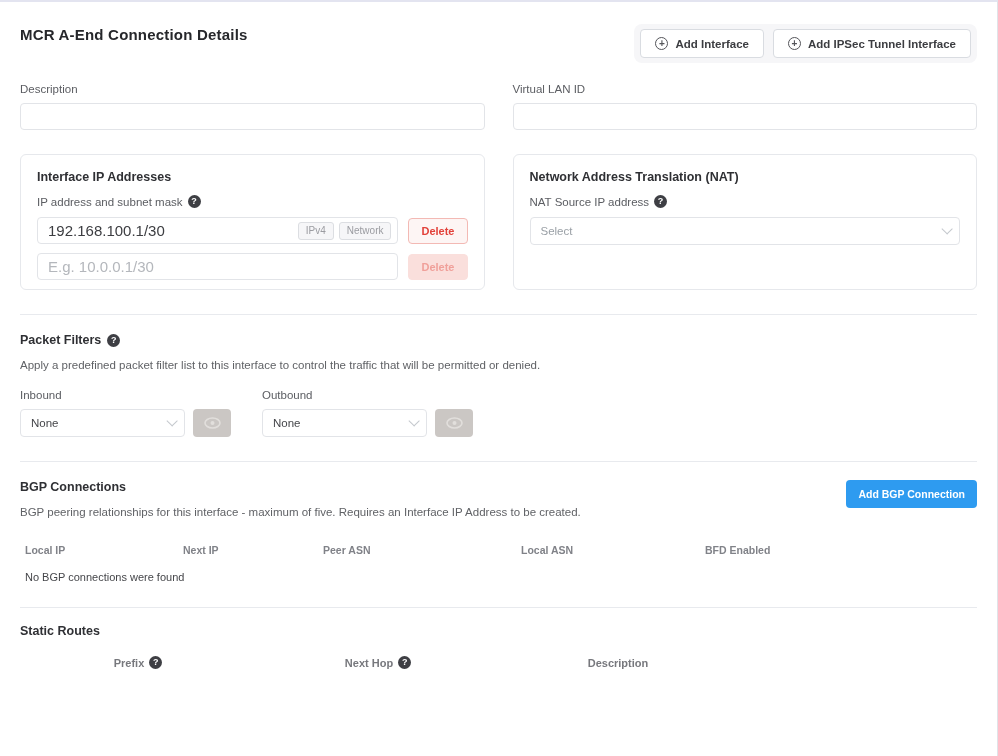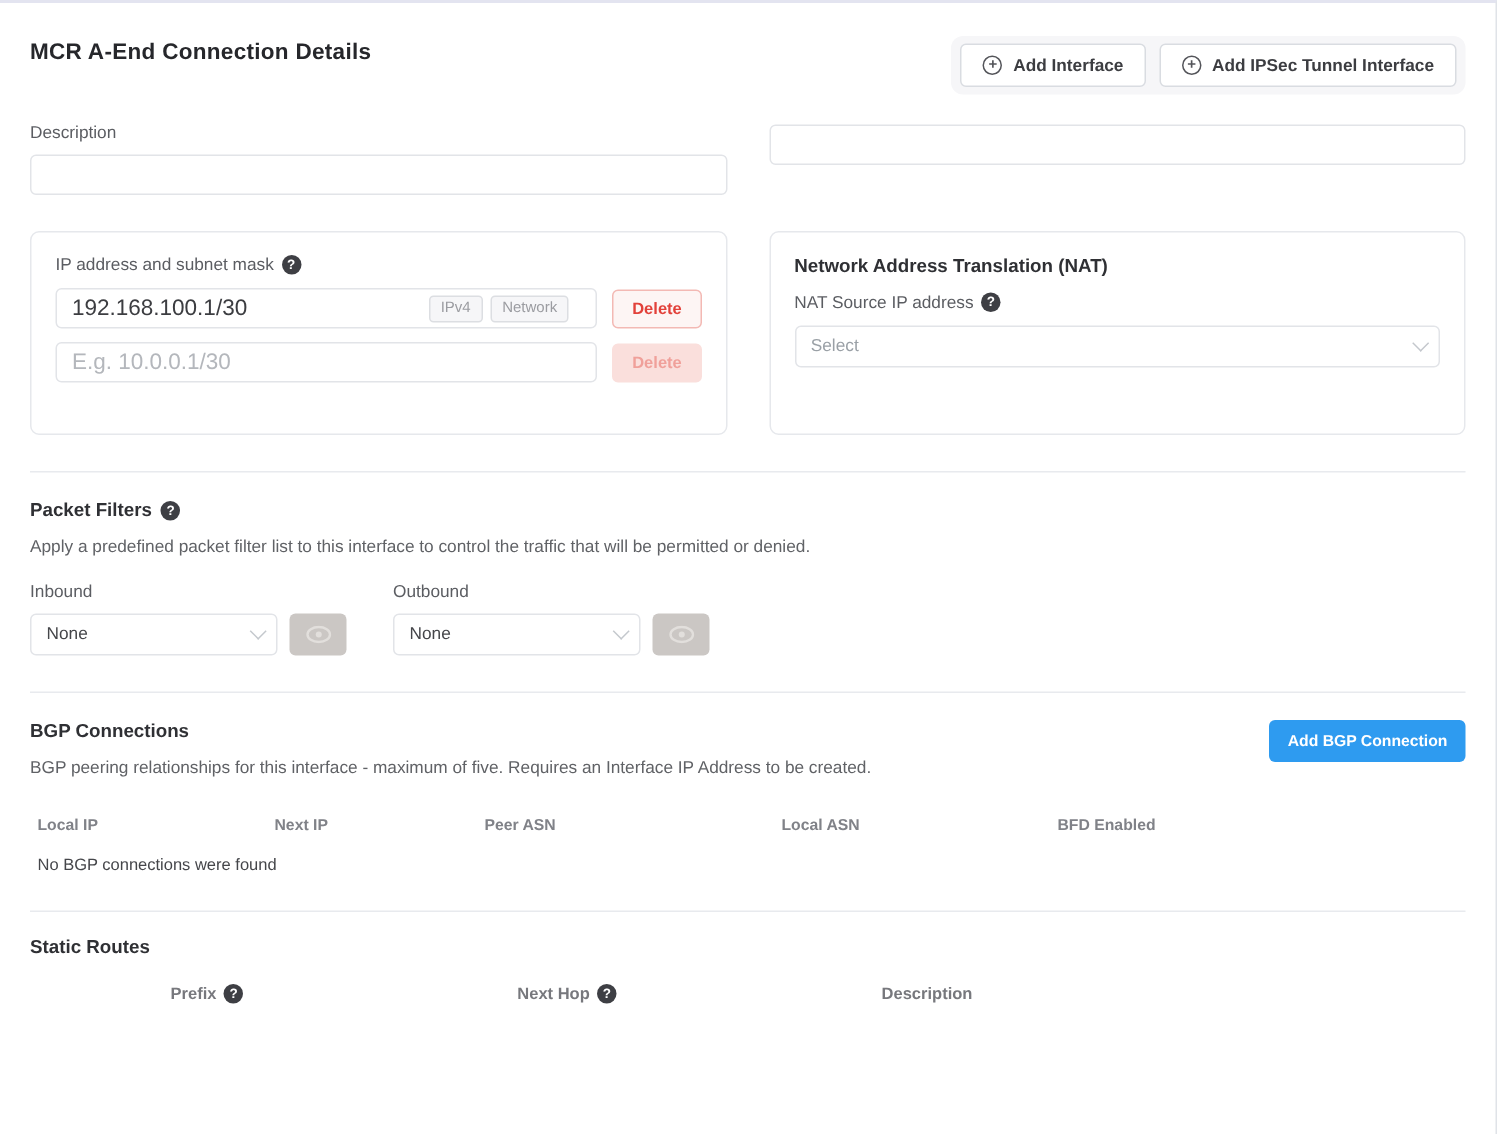--- a/index.html
+++ b/index.html
@@ -130,6 +130,7 @@
       <input class="text-input" type="text" value="" style="">
     </div>
     <div class="col">
+      <div class="field-label">Virtual LAN ID</div>
       <input class="text-input" type="text" value="" style="">
     </div>
   </div>

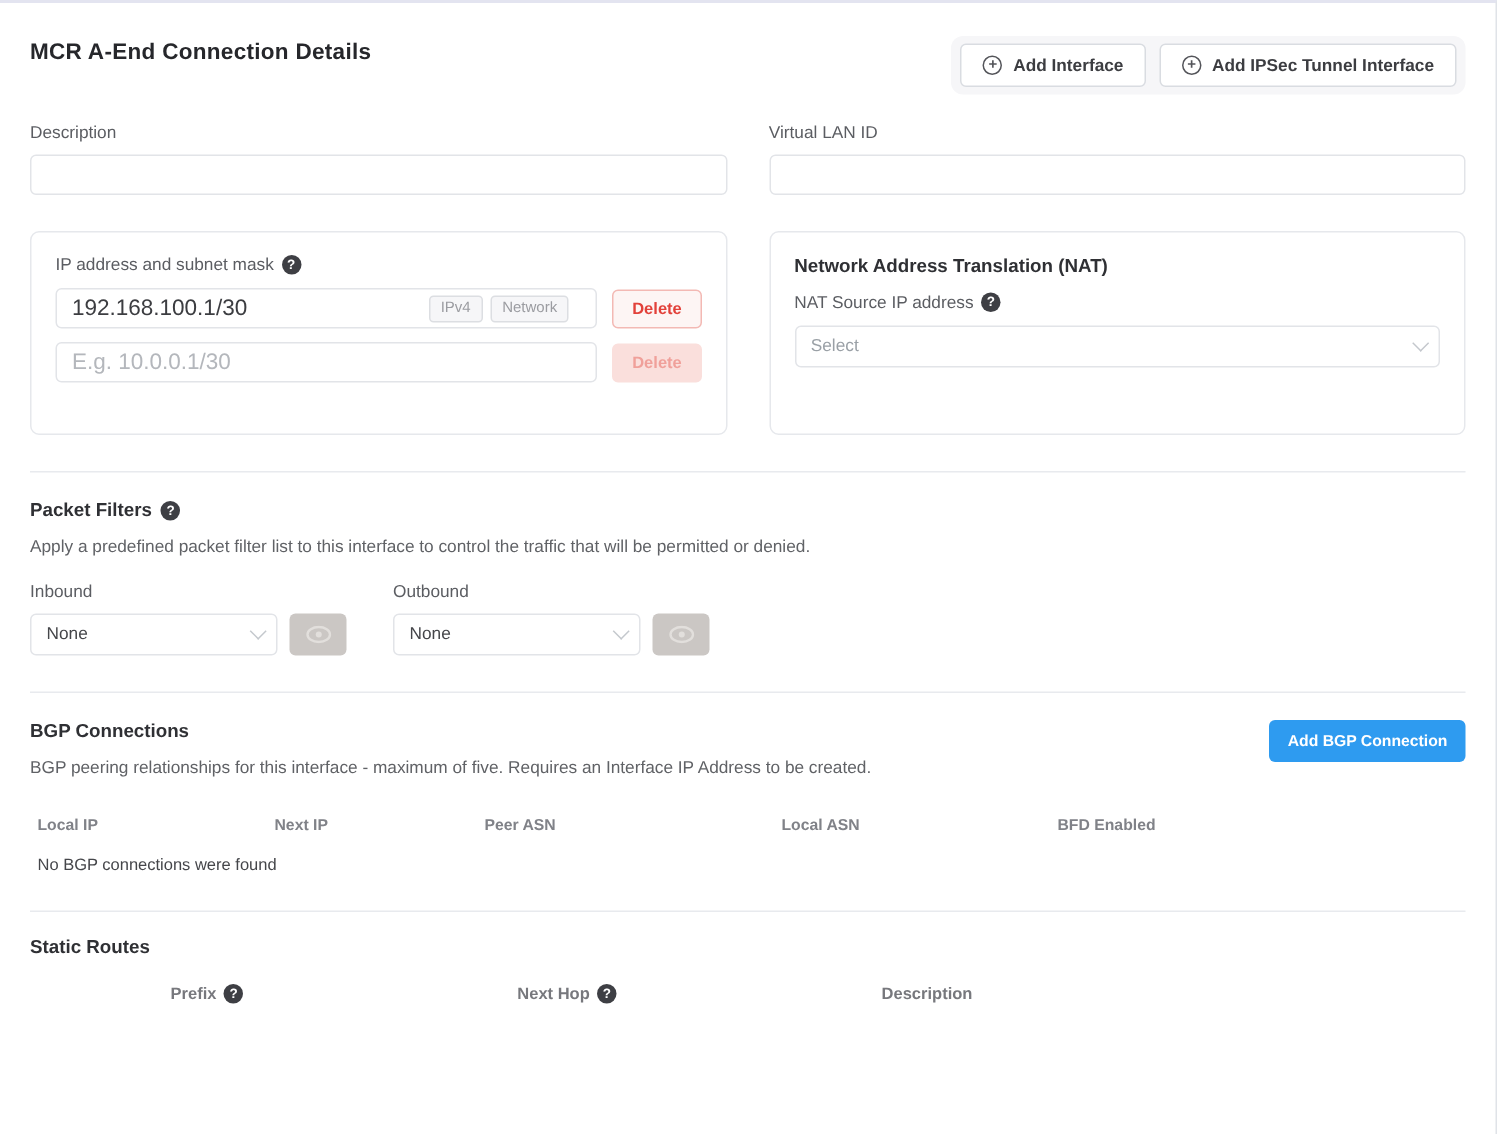--- a/index.html
+++ b/index.html
@@ -138,6 +138,7 @@
   <div class="two-col cards-row">
 
     <div class="col card">
+      <div class="card-title">Interface IP Addresses</div>
       <div class="field-label">
         <span>IP address and subnet mask</span>
         <span class="help-badge">?</span>

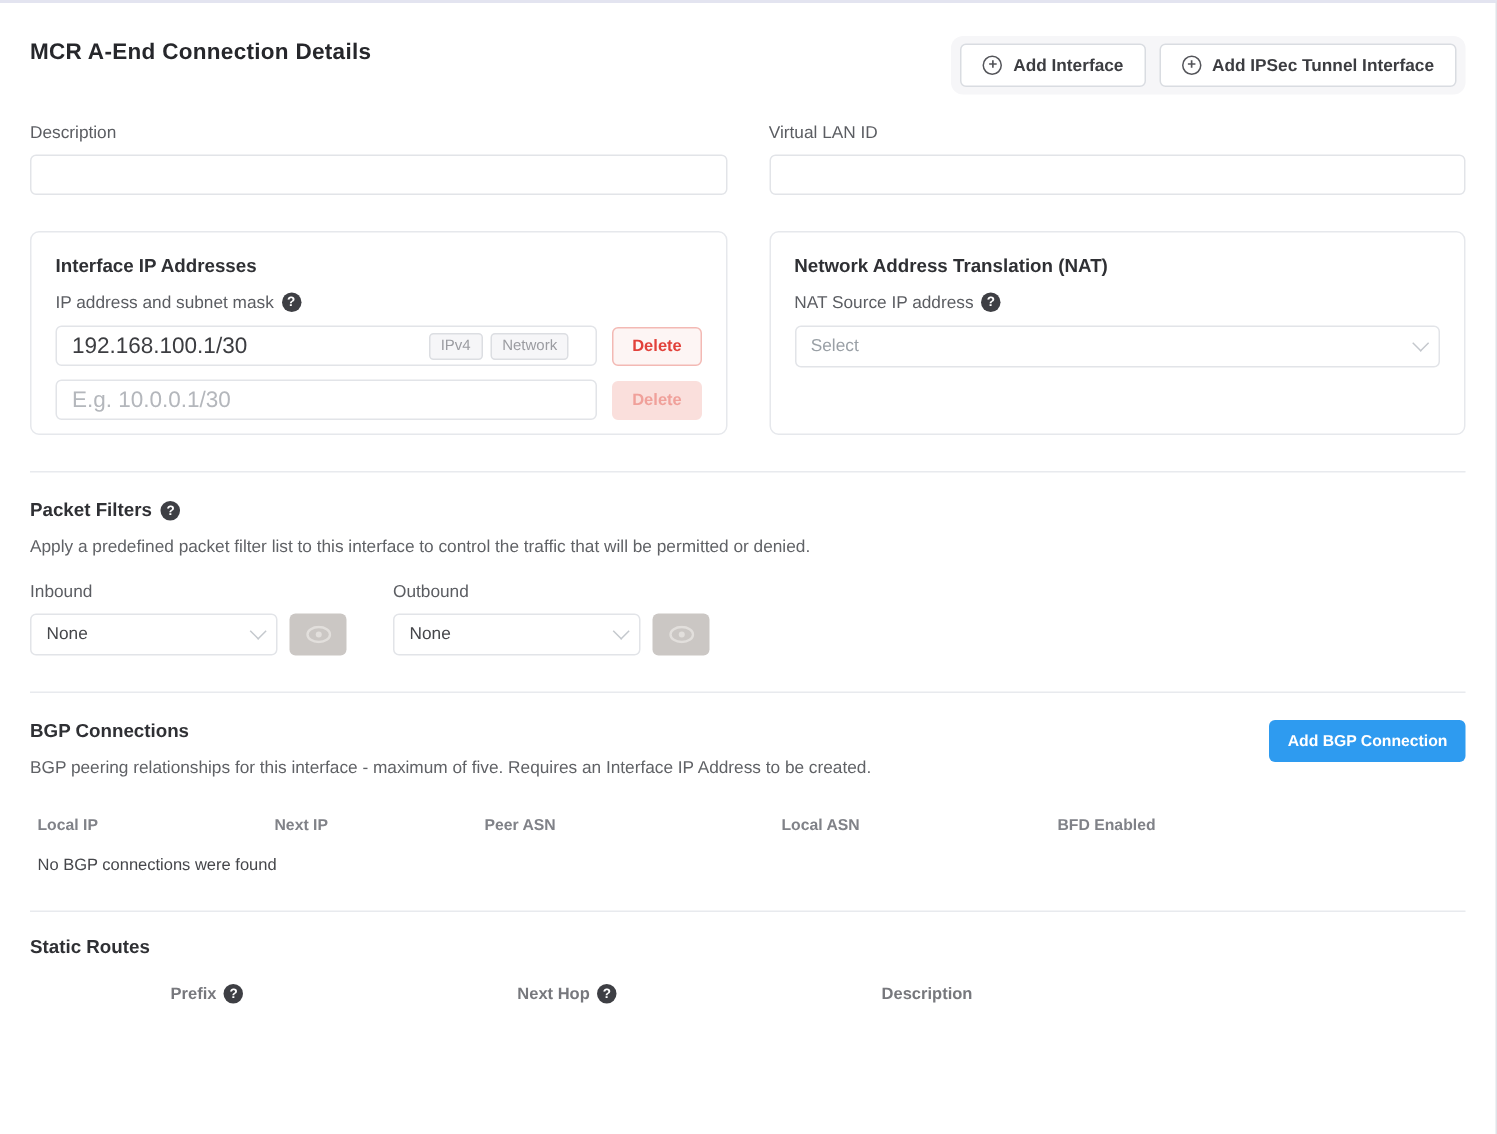--- a/index.html
+++ b/index.html
@@ -43,7 +43,7 @@
   .card-title { font-size:12.5px; font-weight:700; color:#2f3034; margin-bottom:11px; }
   .ip-row { display:flex; align-items:center; gap:10px; margin-top:9px; }
   .input-wrap { position:relative; flex:1; min-width:0; }
-  .badges { position:absolute; right:19px; top:50%; transform:translateY(-50%); display:flex; gap:5px; }
+  .badges { position:absolute; right:7px; top:50%; transform:translateY(-50%); display:flex; gap:5px; }
   .badge {
     font-size:10px; color:#9b9ca1; background:#f6f6f8; border:1px solid #dcdee2;
     border-radius:3px; padding:2px 7px; line-height:12px;

